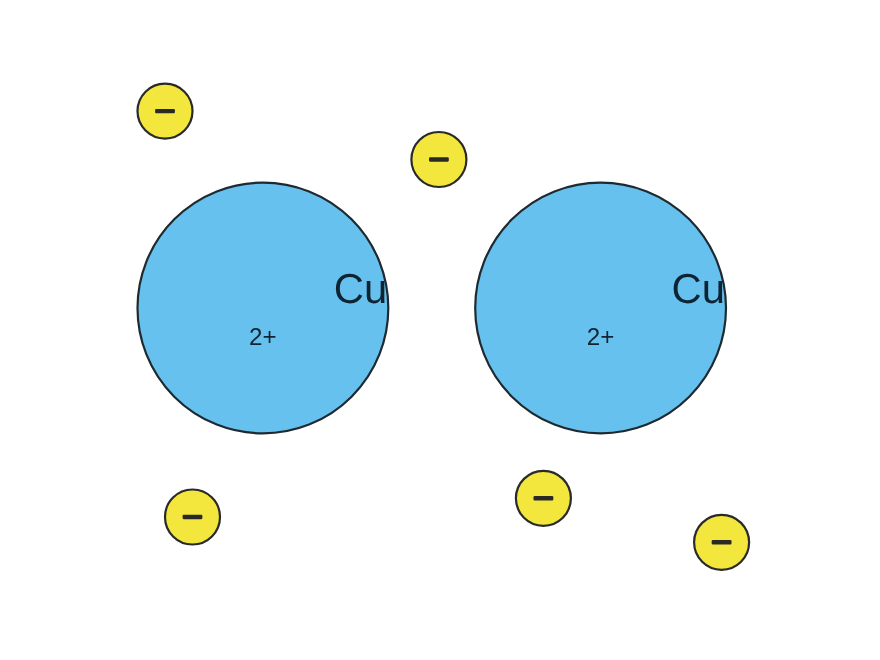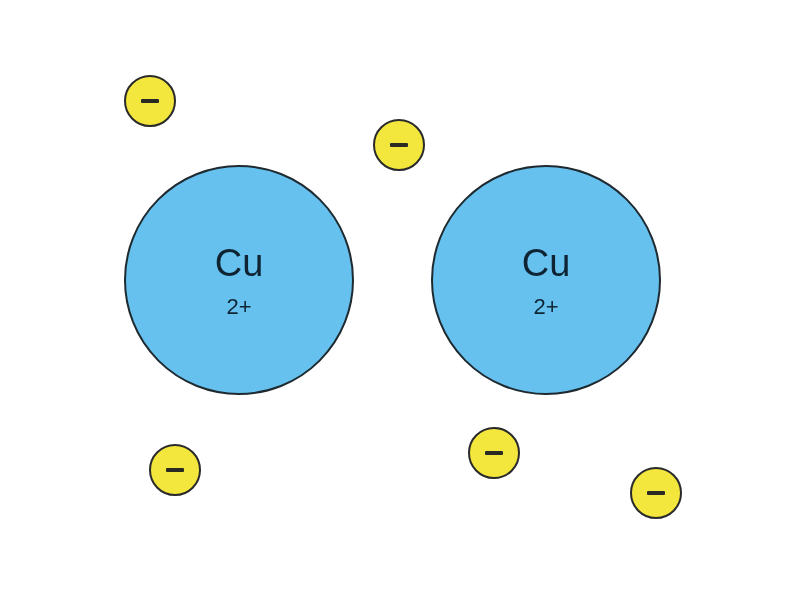--- a/index.html
+++ b/index.html
@@ -14,7 +14,7 @@
     .ion .symbol {
       position: absolute;
       left: 0; right: 0;
-      text-align: center;
+      text-align: right;
       color: #0f2433;
       font-size: 38px;
       line-height: 38px;

